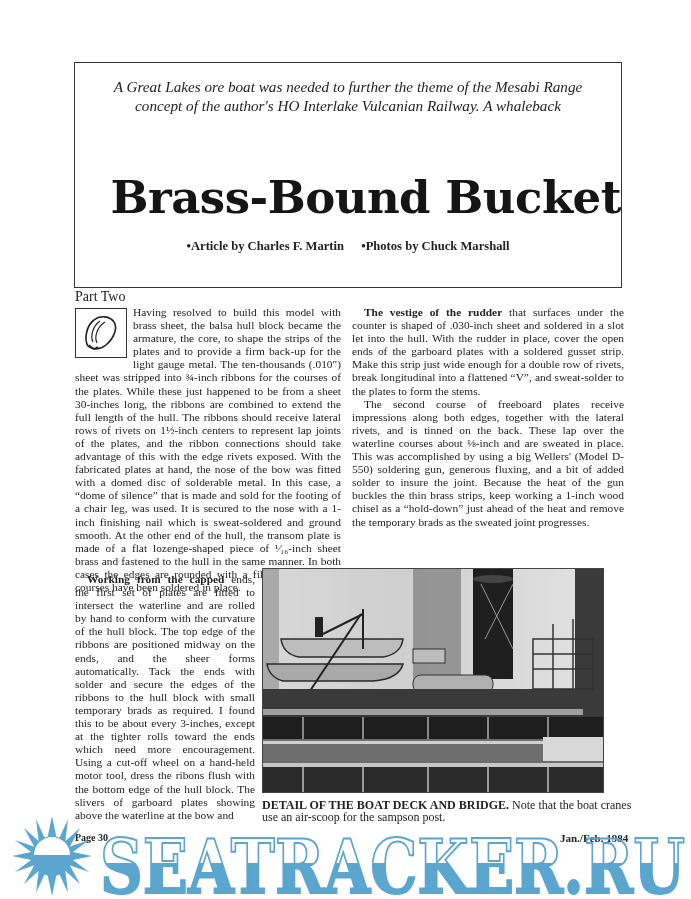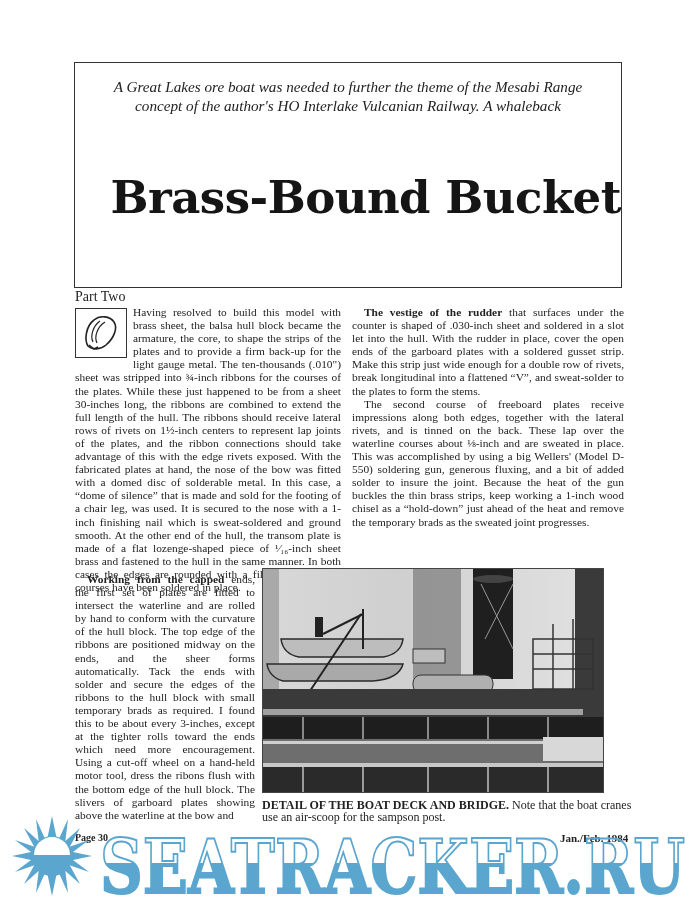--- a/index.html
+++ b/index.html
@@ -58,6 +58,10 @@
     <span>concept of the author's HO Interlake Vulcanian Railway. A whaleback</span>
   </div>
   <div class="headline">Brass-Bound Bucket</div>
+  <div class="byline">
+    <span>•Article by Charles F. Martin</span>
+    <span>•Photos by Chuck Marshall</span>
+  </div>
 </div>
 
 <div class="part">Part Two</div>

